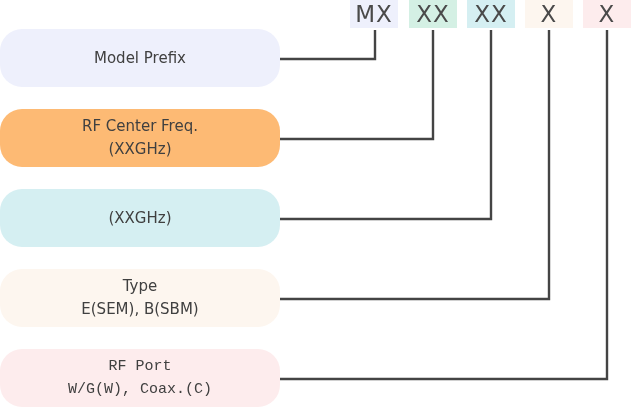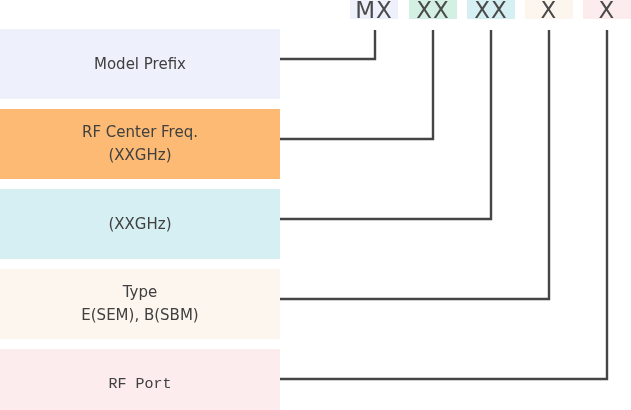--- a/index.html
+++ b/index.html
@@ -5,7 +5,7 @@
   html, body { margin:0; padding:0; background:#ffffff; }
   body { width:631px; height:410px; position:relative; overflow:hidden;
          font-family:"DejaVu Sans", "Liberation Sans", sans-serif; color:#3f3f3f; }
-  .code { position:absolute; top:0; height:19px; display:flex; align-items:center; justify-content:center;
+  .code { position:absolute; top:0; height:28px; display:flex; align-items:center; justify-content:center;
           font-size:23px; letter-spacing:1px; color:#4a4a4a; }
   .label { position:absolute; left:0; width:280px; height:70px; display:flex; flex-direction:column;
            align-items:center; justify-content:center; font-size:15px; line-height:23px; color:#404040; }

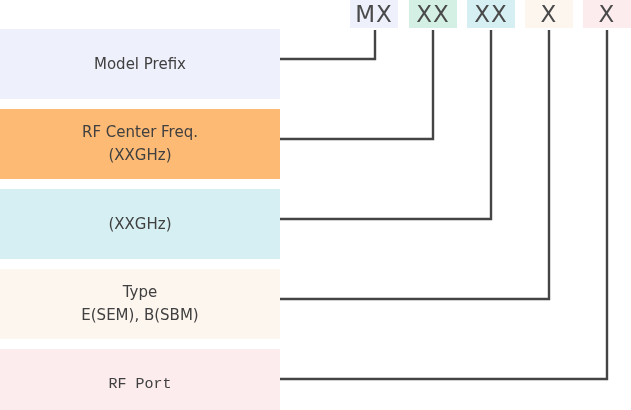--- a/index.html
+++ b/index.html
@@ -7,8 +7,8 @@
          font-family:"DejaVu Sans", "Liberation Sans", sans-serif; color:#3f3f3f; }
   .code { position:absolute; top:0; height:28px; display:flex; align-items:center; justify-content:center;
           font-size:23px; letter-spacing:1px; color:#4a4a4a; }
-  .label { position:absolute; left:0; width:280px; height:70px; display:flex; flex-direction:column;
-           align-items:center; justify-content:center; font-size:15px; line-height:23px; color:#404040; }
+  .label { position:absolute; left:0; width:280px; height:58px; display:flex; flex-direction:column;
+           align-items:center; justify-content:center; font-size:15px; line-height:23px; color:#404040;border-radius:22px; }
   svg.lines { position:absolute; left:0; top:0; }
 </style>
 </head>

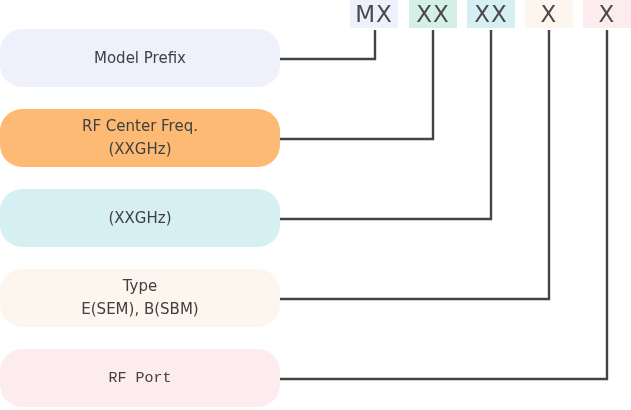--- a/index.html
+++ b/index.html
@@ -46,6 +46,7 @@
 </div>
 <div class="label" style="top: 349px; background: rgb(253, 236, 237); font-family: Liberation Mono, monospace;">
   <span>RF Port</span>
+  <span>W/G(W), Coax.(C)</span>
 </div>
 
 <svg class="lines" width="631" height="410">

